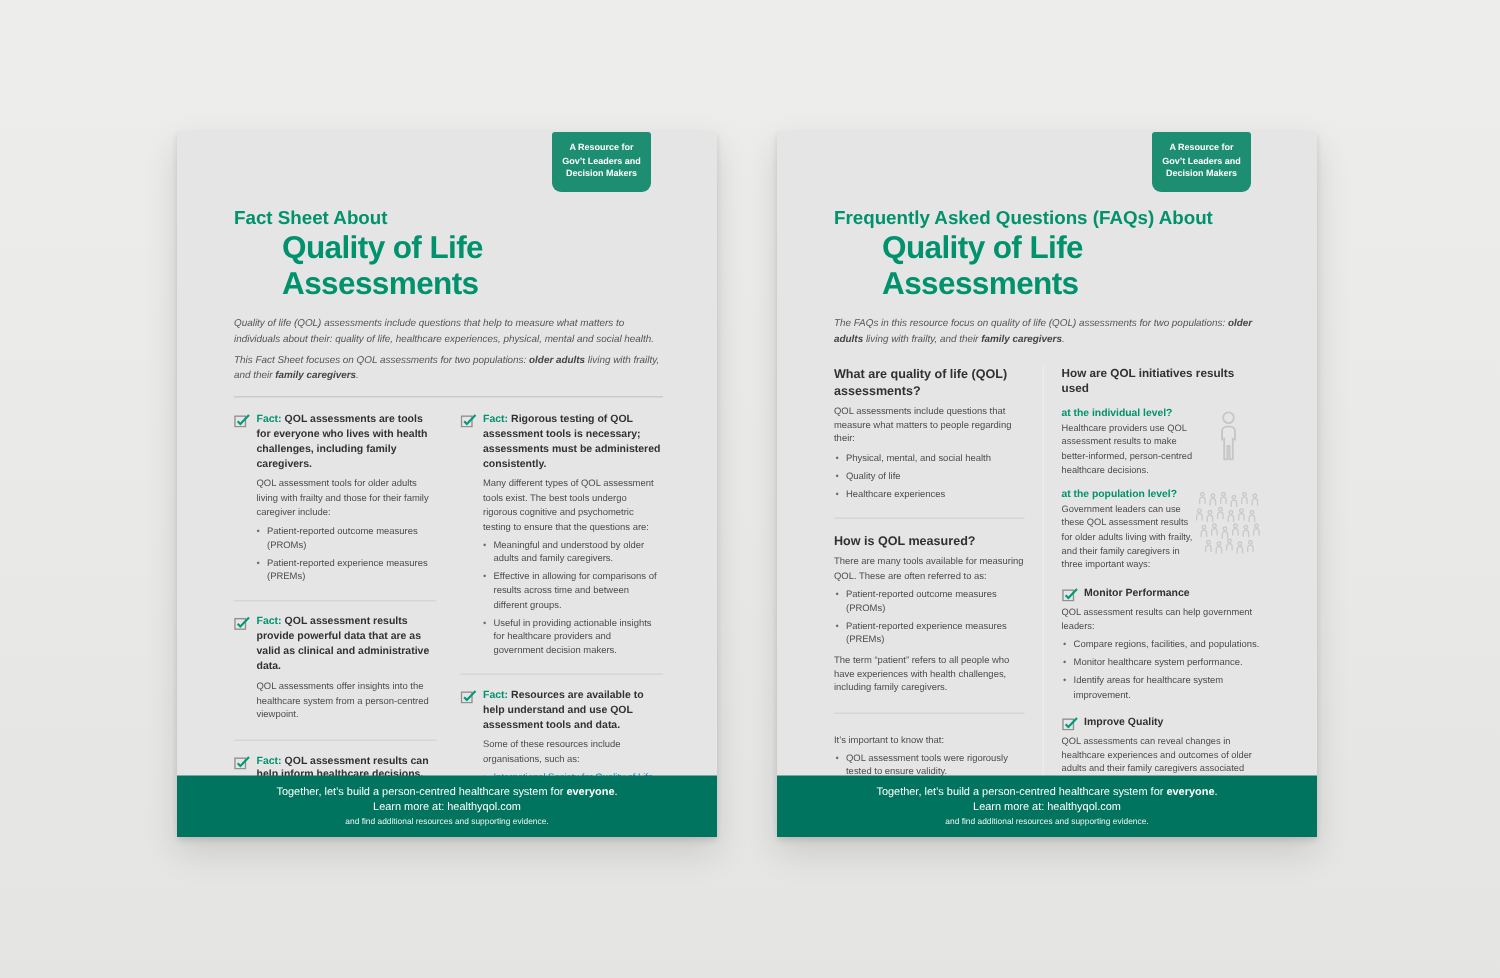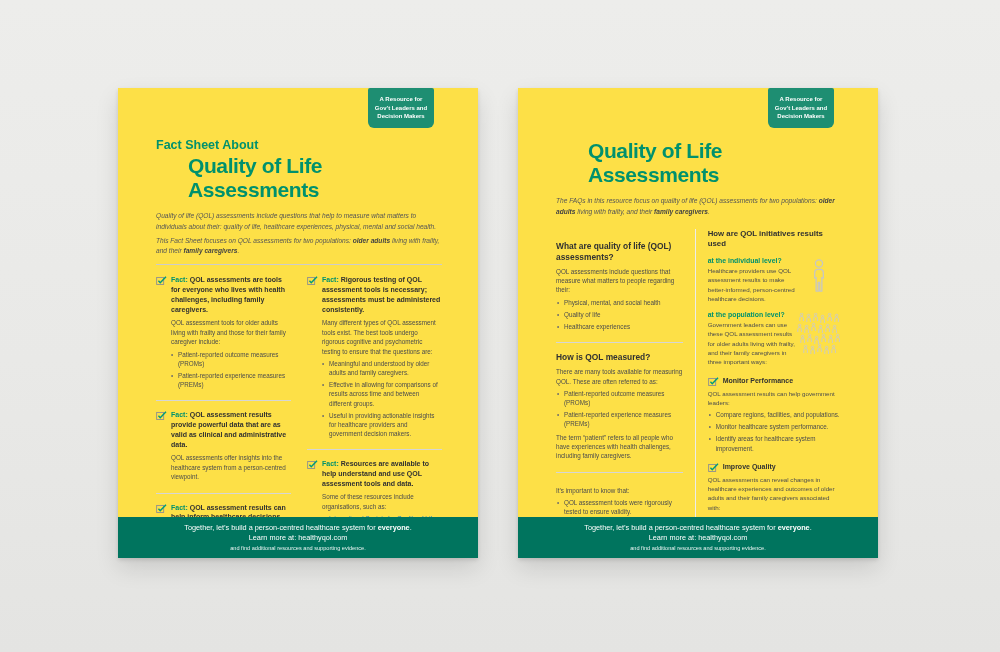--- a/index.html
+++ b/index.html
@@ -21,7 +21,7 @@
     position:relative;overflow:hidden;
   }
   .page{
-    position:absolute;top:88px;width:360px;height:470px;background:#fde047;
+    position:absolute;top:88px;width:360px;height:470px;background:#e5e5e5;
     box-shadow:0 2px 4px rgba(0,0,0,.12),0 10px 22px rgba(0,0,0,.12);
     overflow:hidden;
   }

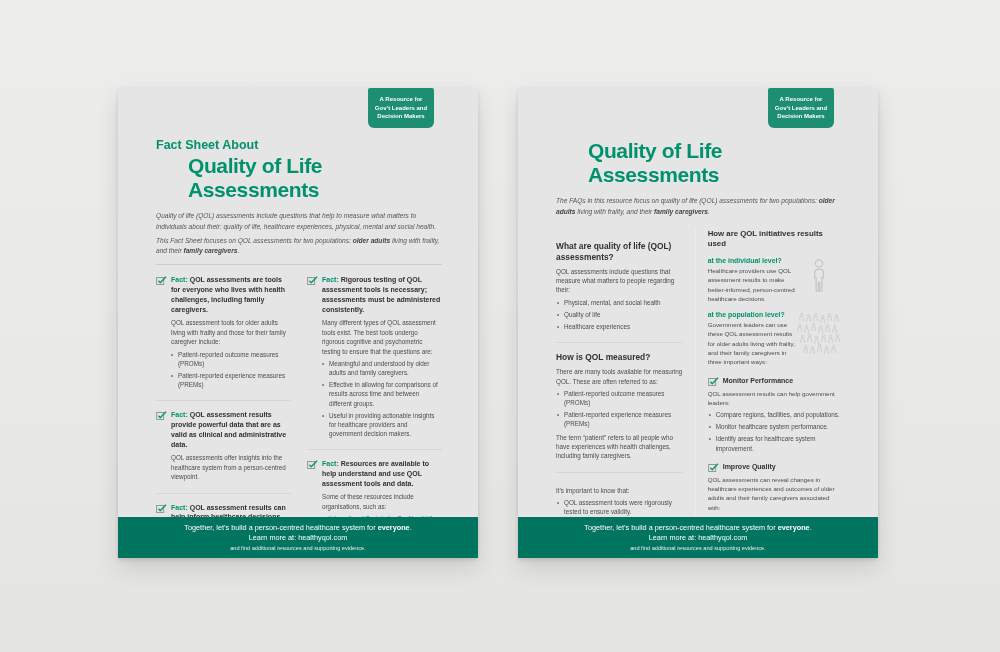--- a/index.html
+++ b/index.html
@@ -215,6 +215,7 @@
   <div class="badge">A Resource for Gov’t Leaders and Decision Makers</div>
 
   <div class="page-inner">
+    <div class="eyebrow">Frequently Asked Questions (FAQs) About</div>
     <div class="doc-title">Quality of Life Assessments</div>
 
     <div class="intro">

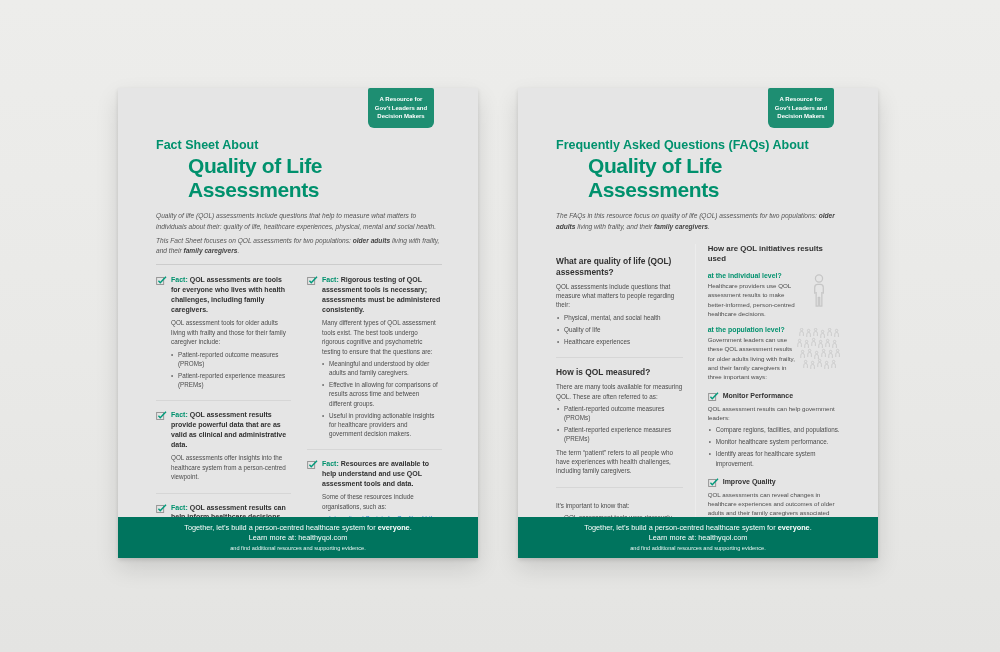--- a/index.html
+++ b/index.html
@@ -62,7 +62,7 @@
   .post{margin:5px 0 0 15px;font-size:6.3px;color:var(--body);line-height:1.5;}
   .post-link{color:var(--green);font-weight:400;cursor:pointer;display:inline-block;}
   
-  .cols-right .col-a{padding-right:12px;margin-top:12px;}
+  .cols-right .col-a{padding-right:12px;}
   .cols-right .col-b{border-left:1px solid #ececec;padding-left:12px;flex:1.06;}
   .qa{padding:9px 0 11px;}
   .qa:first-child{padding-top:0;}

